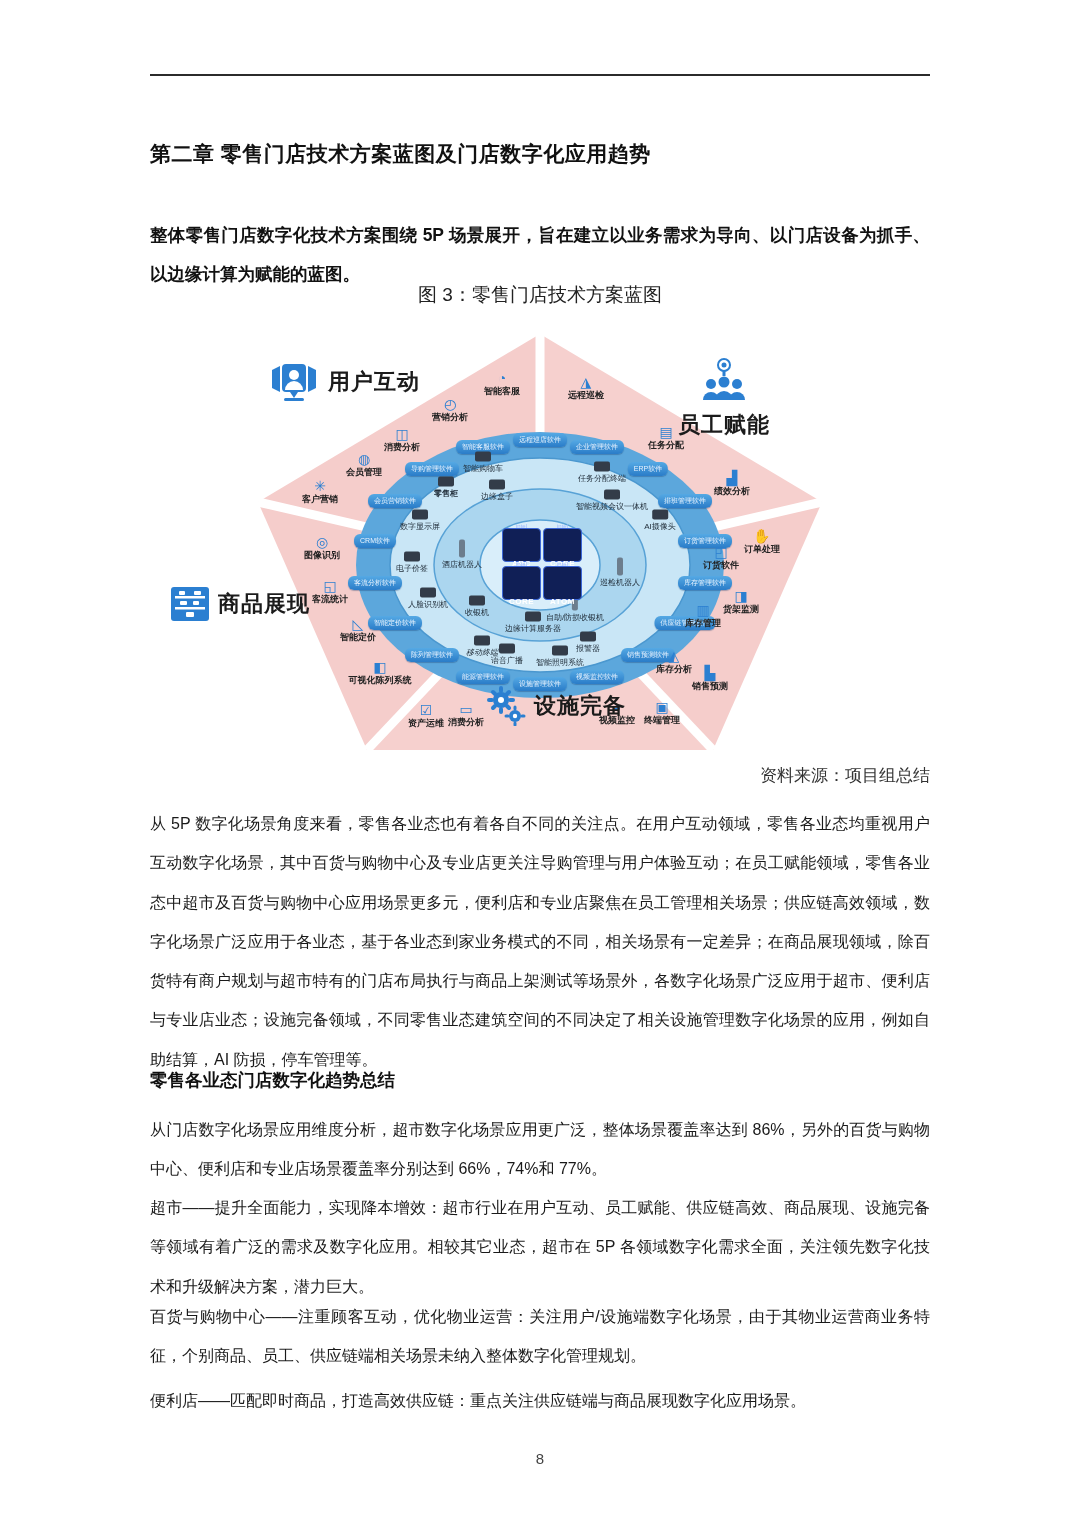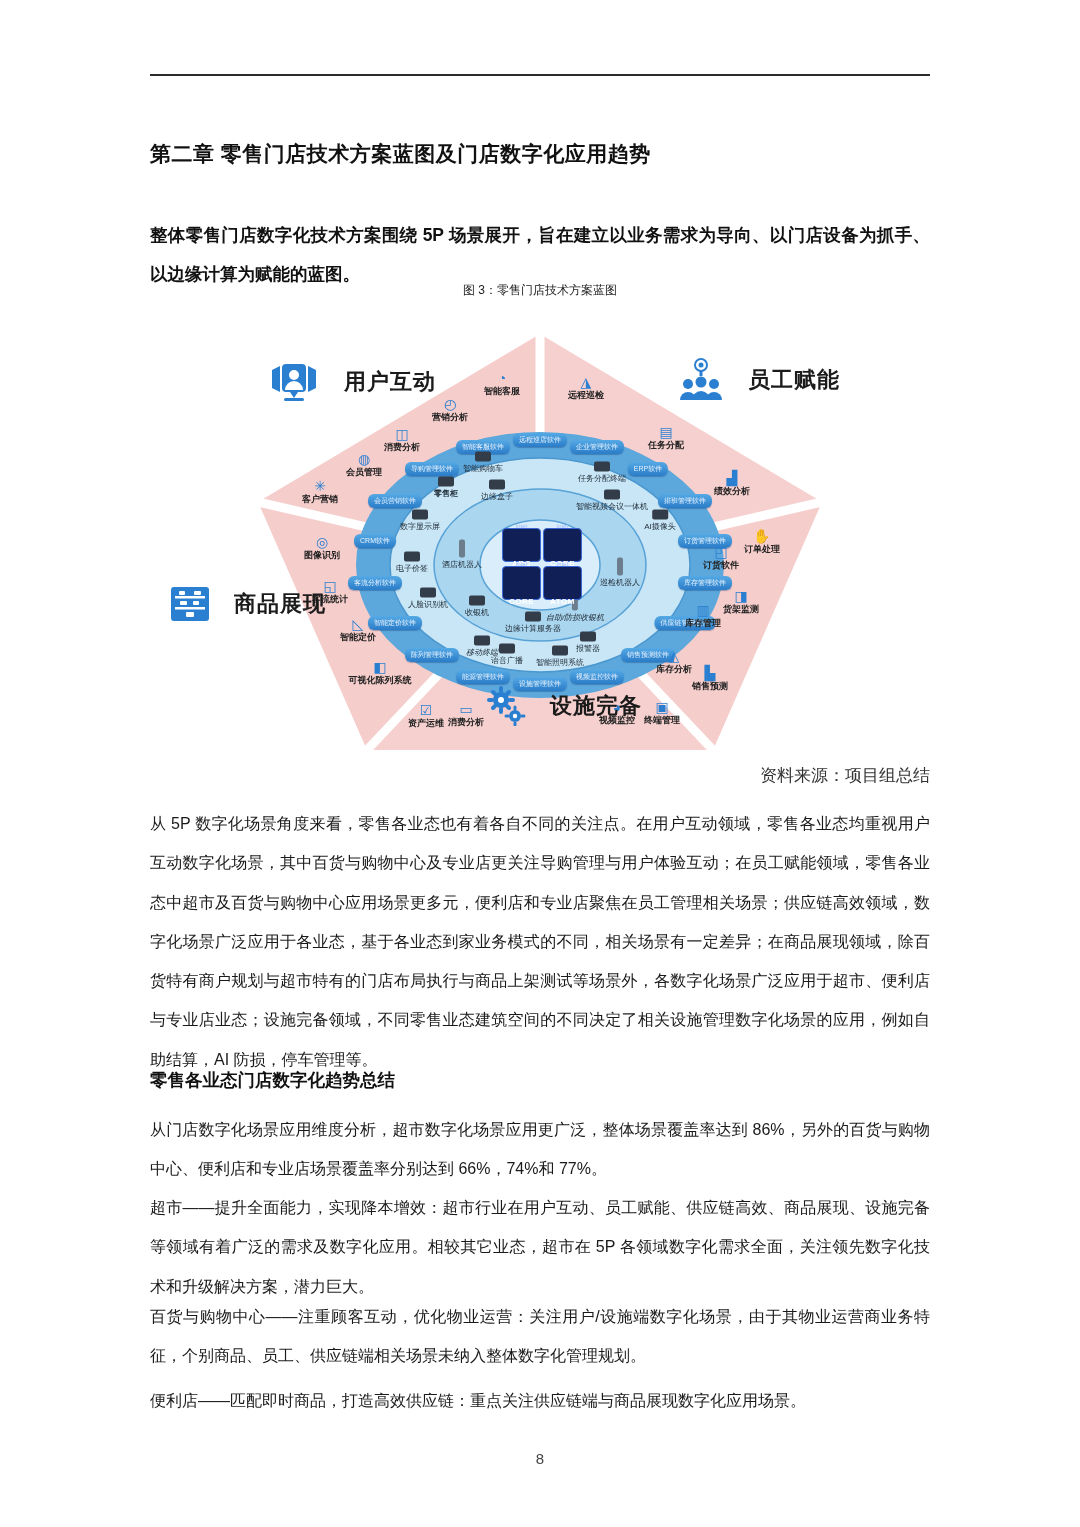--- a/index.html
+++ b/index.html
@@ -12,7 +12,7 @@
   .top-rule{top:74px;height:2px;background:#2b2b2b;}
   .chapter-title{top:140px;font-size:21px;font-weight:700;color:#111;letter-spacing:.5px;}
   .intro{top:198px;font-size:17.5px;font-weight:700;line-height:39px;text-align:justify;color:#111;}
-  .fig-caption{top:282px;font-size:12px;text-align:center;color:#222;}
+  .fig-caption{top:282px;font-size:19px;text-align:center;color:#222;}
   .fig-source{top:764px;font-size:17px;text-align:right;color:#333;}
   .body-p{font-size:16px;line-height:39.3px;text-align:justify;color:#1a1a1a;margin:0;}
   .p1{top:804px;}

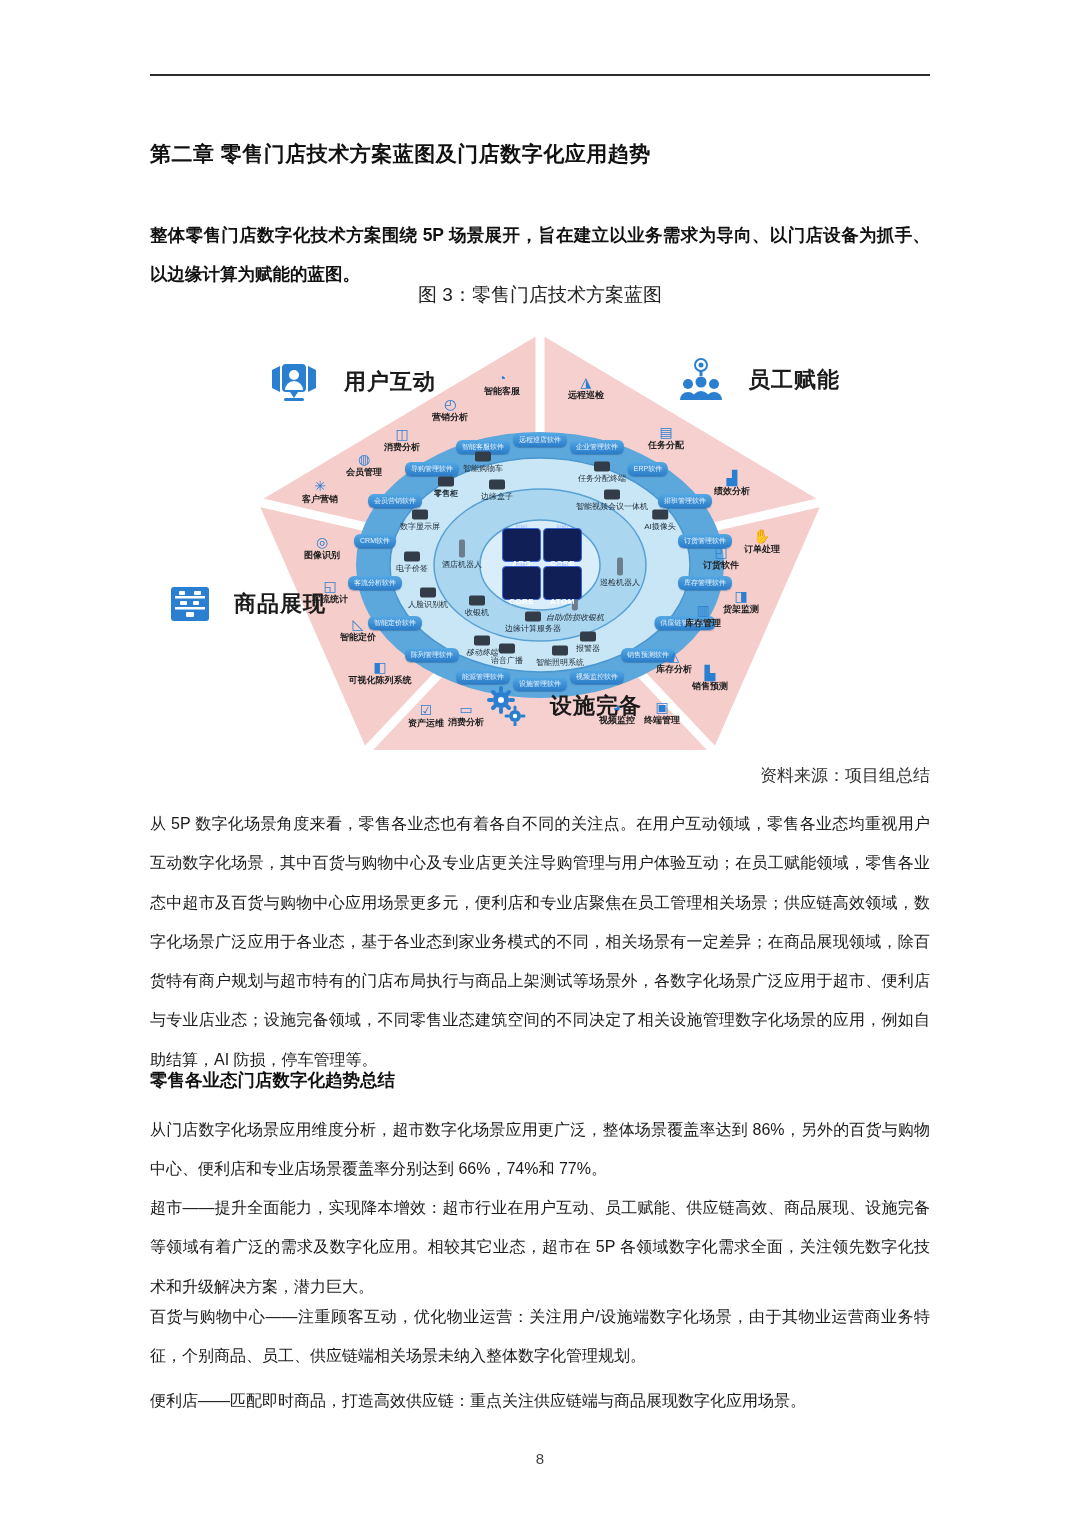--- a/index.html
+++ b/index.html
@@ -28,7 +28,7 @@
   .diagram svg.base{position:absolute;left:0;top:0;}
   .layer{position:absolute;left:0;top:0;width:100%;height:100%;}
 
-  .sector-heading{position:absolute;display:flex;align-items:center;gap:24px;
+  .sector-heading{position:absolute;display:flex;align-items:center;gap:8px;
     font-size:22px;font-weight:700;color:#1b1b1b;letter-spacing:1px;white-space:nowrap;}
   .sh-user{left:118px;top:40px;}
   .sh-emp{left:528px;top:36px;}

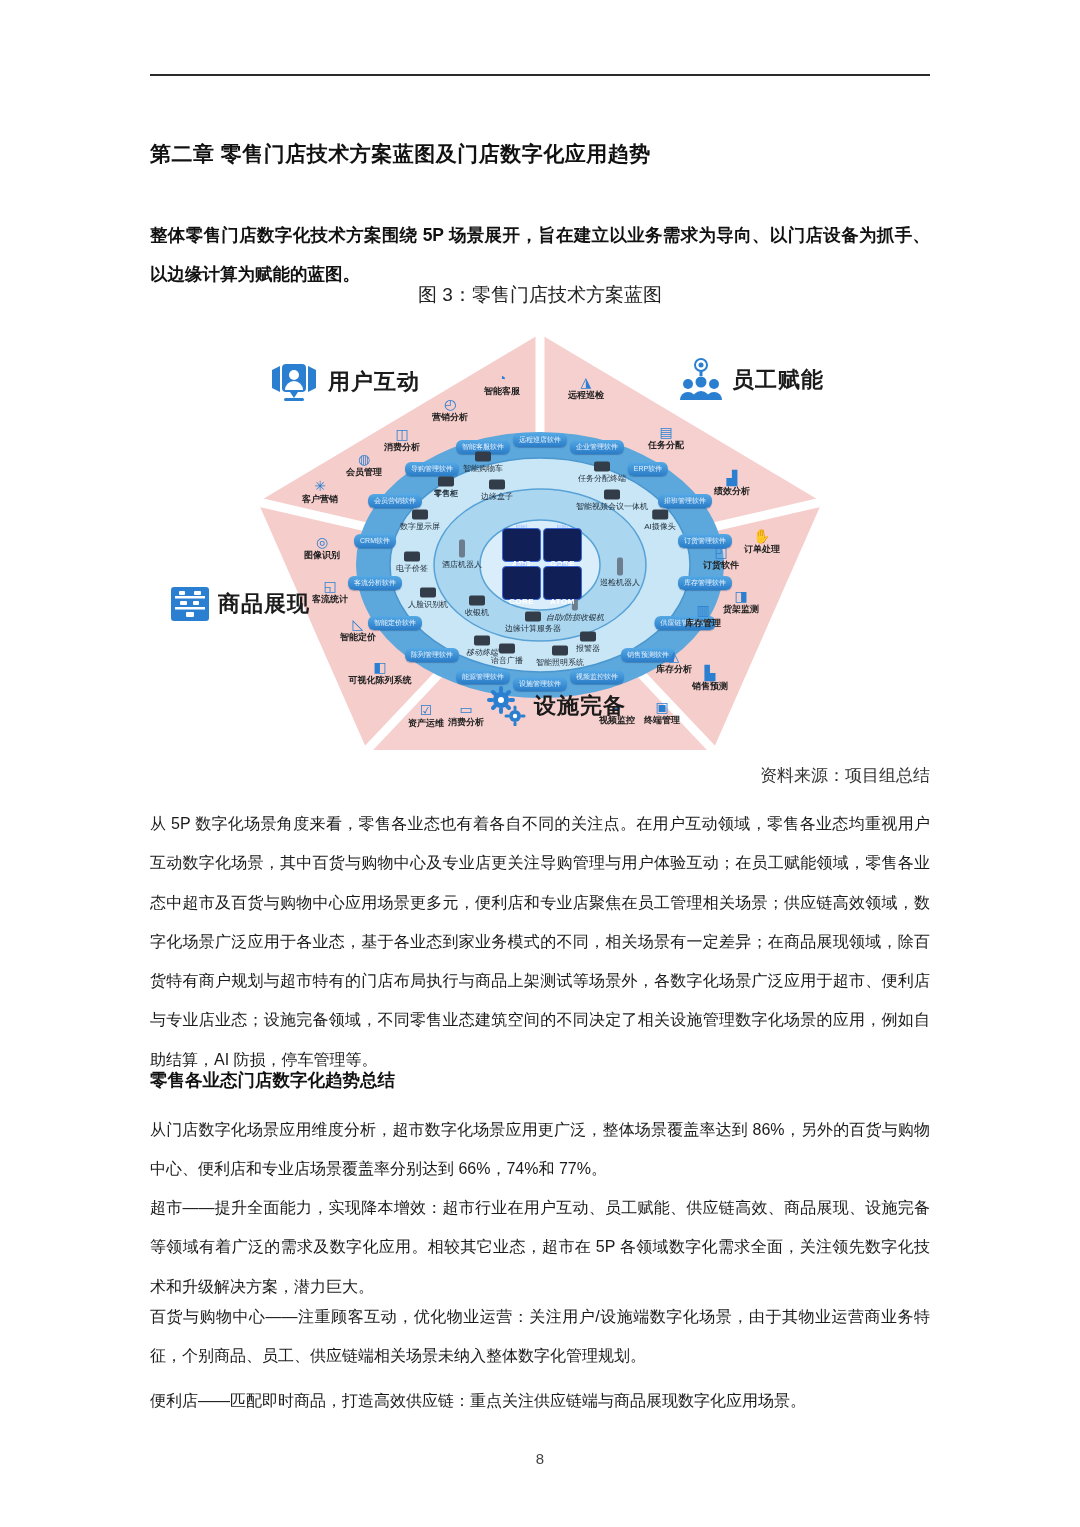--- a/index.html
+++ b/index.html
@@ -31,7 +31,7 @@
   .sector-heading{position:absolute;display:flex;align-items:center;gap:8px;
     font-size:22px;font-weight:700;color:#1b1b1b;letter-spacing:1px;white-space:nowrap;}
   .sh-user{left:118px;top:40px;}
-  .sh-emp{left:528px;top:36px;}
+  .sh-emp{left:528px;top:36px;flex-direction:column;}
   .sh-supply{left:628px;top:272px;}
   .sh-prod{left:20px;top:264px;}
   .sh-fac{left:336px;top:364px;}

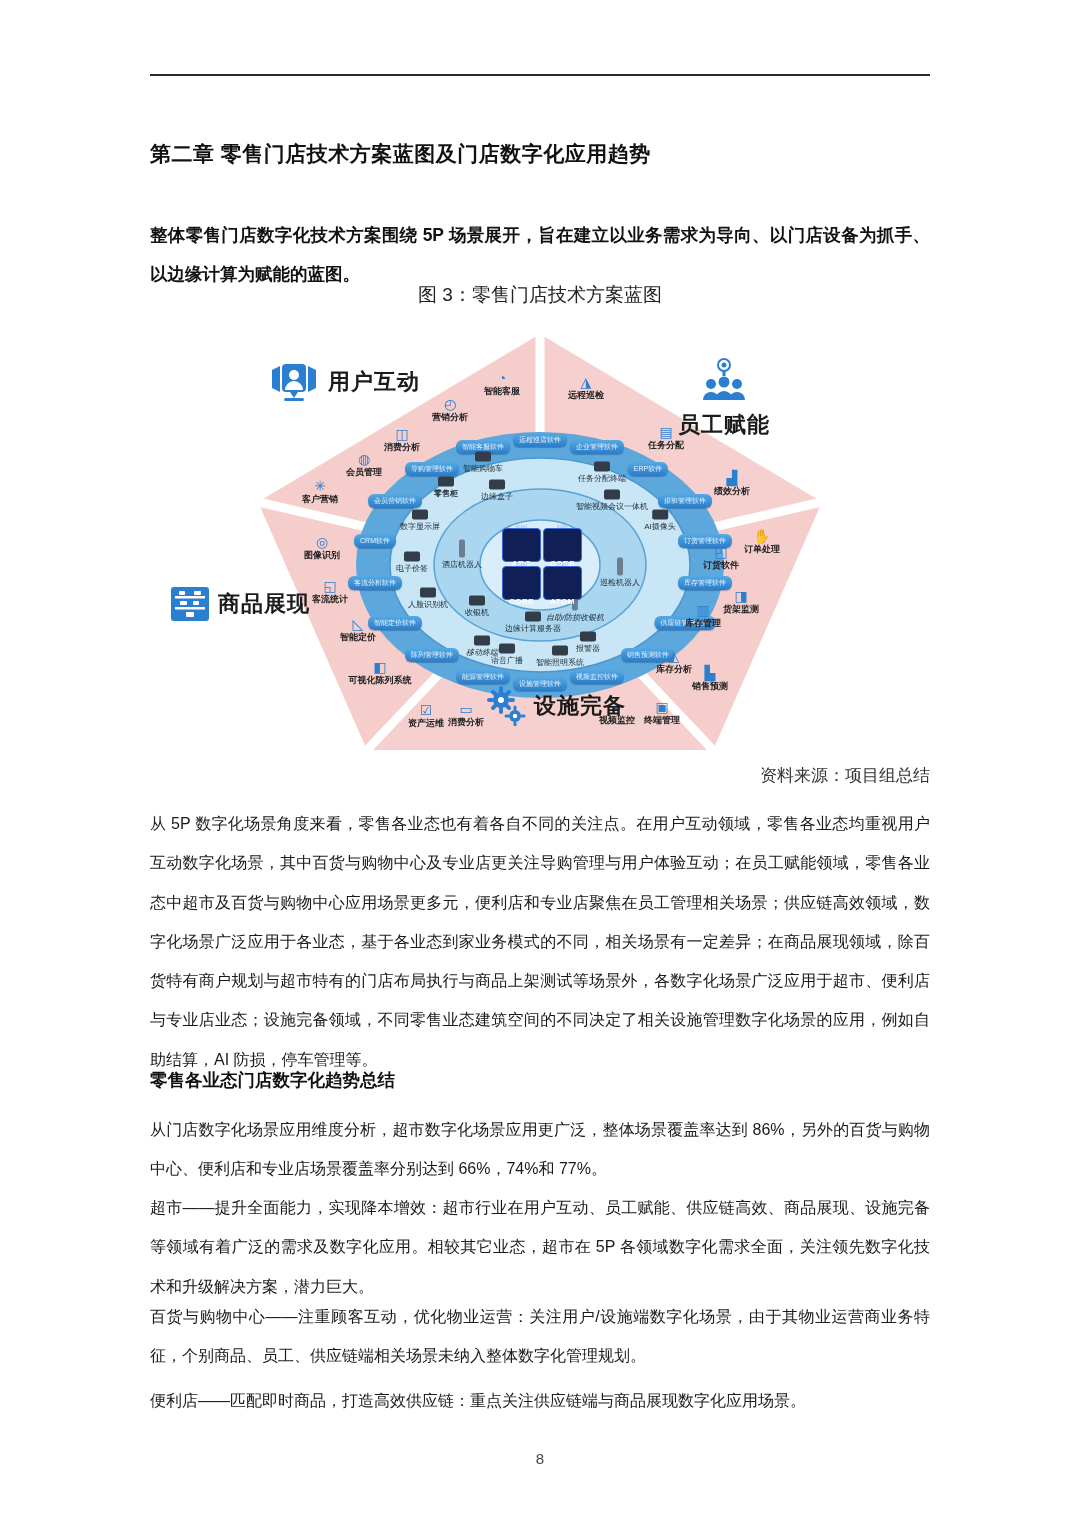--- a/index.html
+++ b/index.html
@@ -123,7 +123,7 @@
       <div class="device" style="left: 510px; top: 198px;"><span class="dg"></span><span>AI摄像头</span></div>
       <div class="device" style="left: 452px; top: 150px;"><span class="dg"></span><span>任务分配终端</span></div>
       <div class="device tall" style="left: 470px; top: 250px;"><span class="dg"></span><span>巡检机器人</span></div>
-      <div class="device tall" style="left: 425px; top: 285px; font-style: italic;"><span class="dg"></span><span>自助/防损收银机</span></div>
+      <div class="device tall" style="left: 425px; top: 285px;"><span class="dg"></span><span>自助/防损收银机</span></div>
       <div class="device" style="left: 383px; top: 300px;"><span class="dg"></span><span>边缘计算服务器</span></div>
       <div class="device" style="left: 327px; top: 284px; text-align: right;"><span class="dg"></span><span>收银机</span></div>
       <div class="device" style="left: 332px; top: 324px; font-style: italic;"><span class="dg"></span><span>移动终端</span></div>

